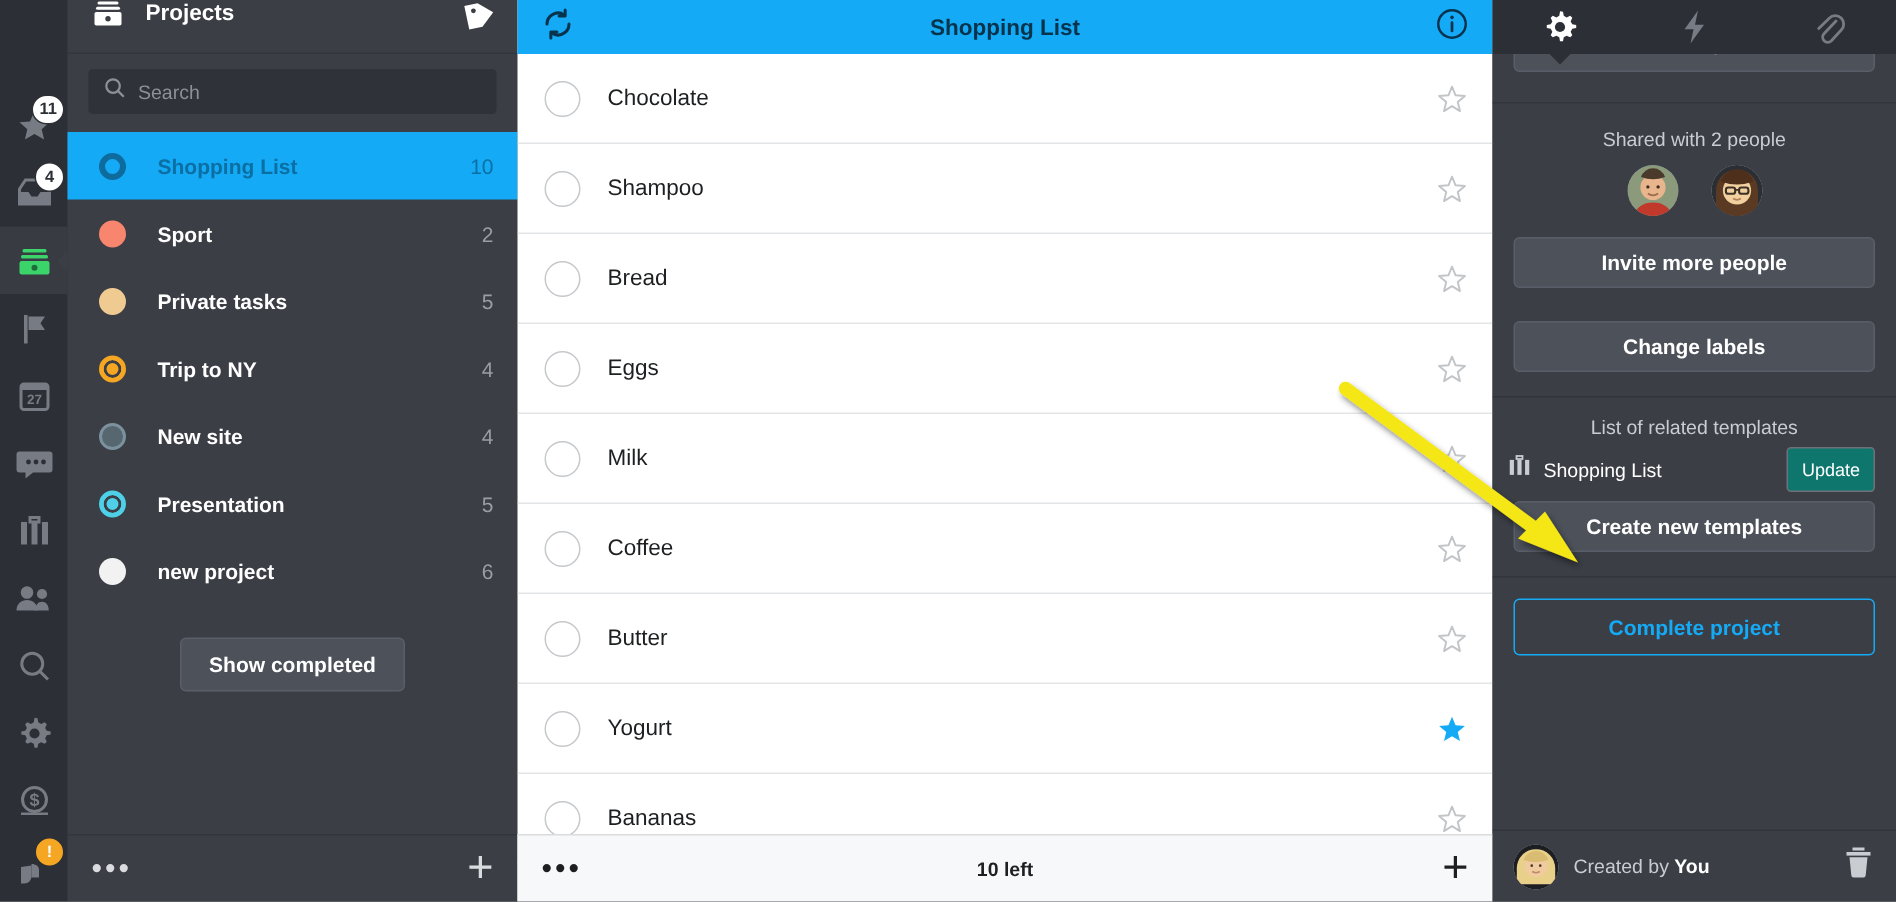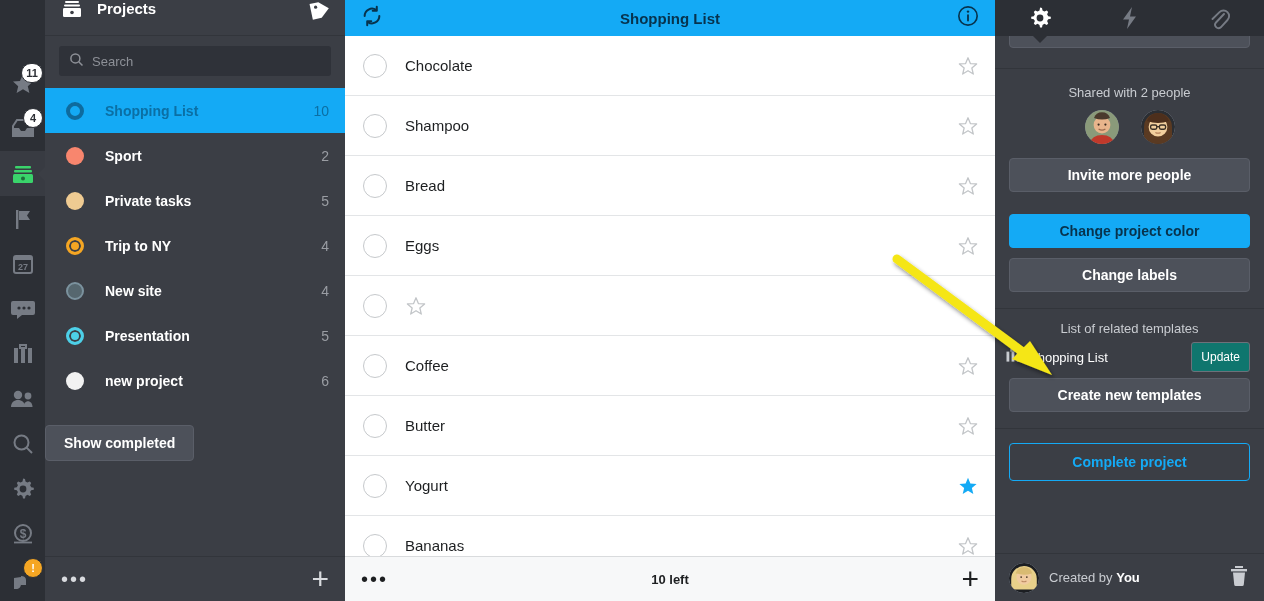--- a/index.html
+++ b/index.html
@@ -633,7 +633,6 @@
 
       <div style="height:12px"></div>
 
-      <div class="btn-blue">Change project color</div>
 
       <div class="btn-grey">Change labels</div>
 

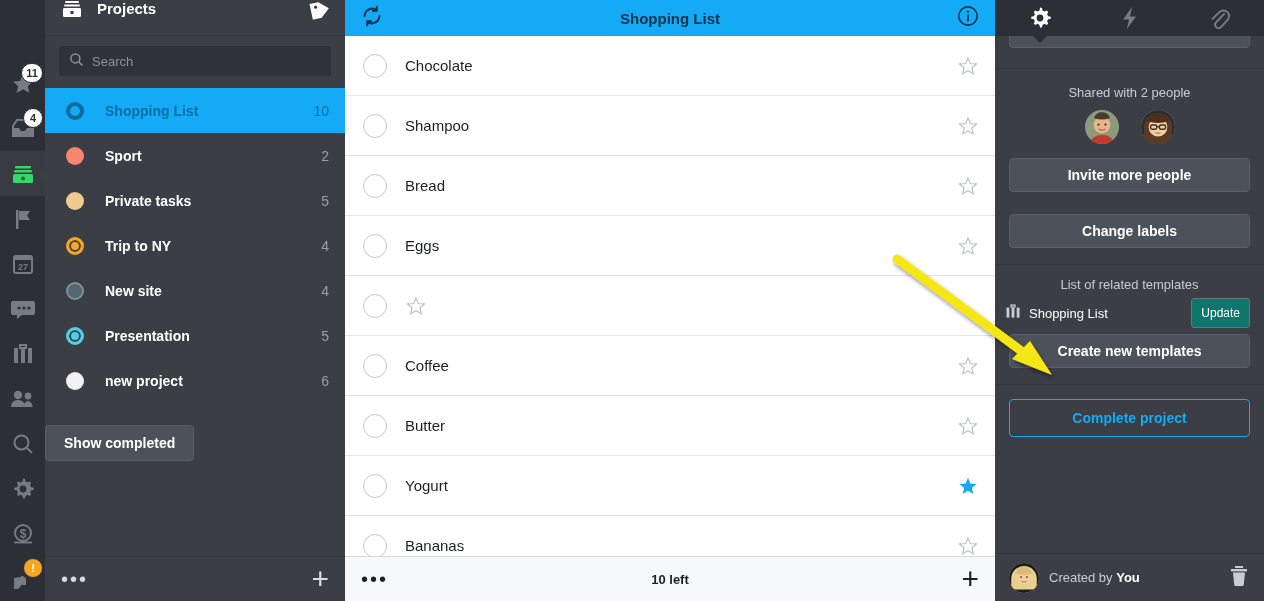--- a/index.html
+++ b/index.html
@@ -511,6 +511,7 @@
         <span class="task-check-wrap">
             <span class="task-check"></span>
           </span>
+        <span class="task-name">Milk</span>
         <span class="star">
           <svg width="22" height="22" viewBox="0 0 24 24">
               <polygon points="12,3 14.6,9.3 21.4,9.8 16.2,14.2 17.8,20.8 12,17.2 6.2,20.8 7.8,14.2 2.6,9.8 9.4,9.3" fill="none" stroke="#c2c5c8" stroke-width="1.4" stroke-linejoin="round"></polygon>

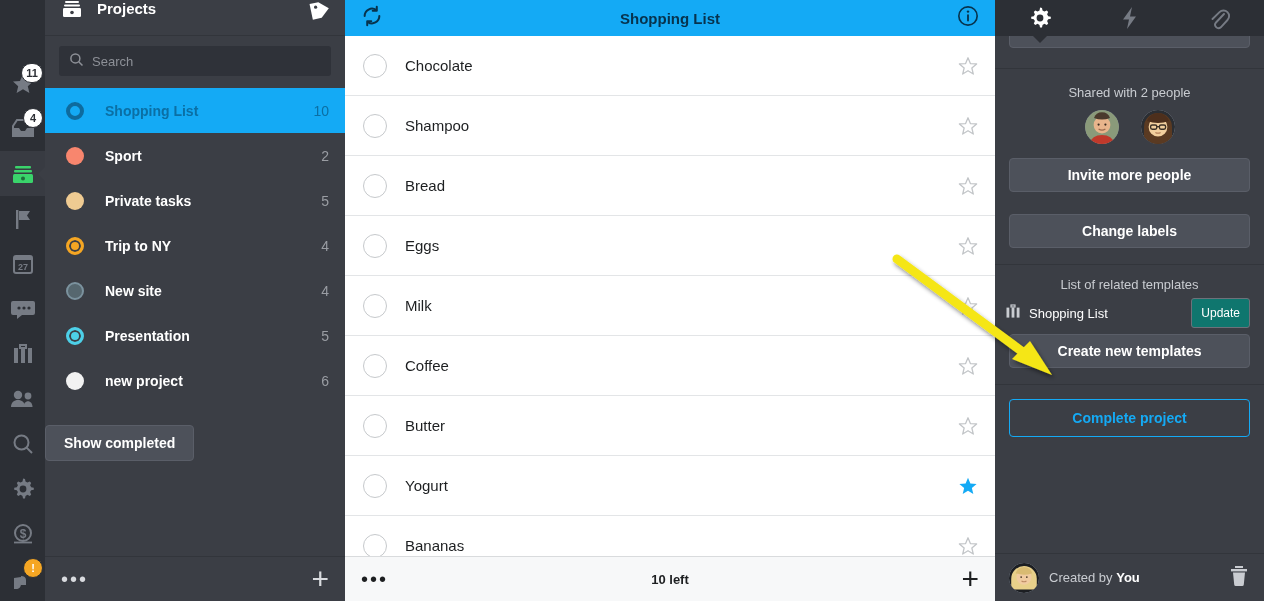--- a/index.html
+++ b/index.html
@@ -94,7 +94,7 @@
   .proj-row.sel .proj-count { color: #0b6fa4; }
 
   .show-completed-wrap {
-    display: flex; justify-content: flex-start;
+    display: flex; justify-content: center;
     padding-top: 22px;
   }
   .show-completed {

